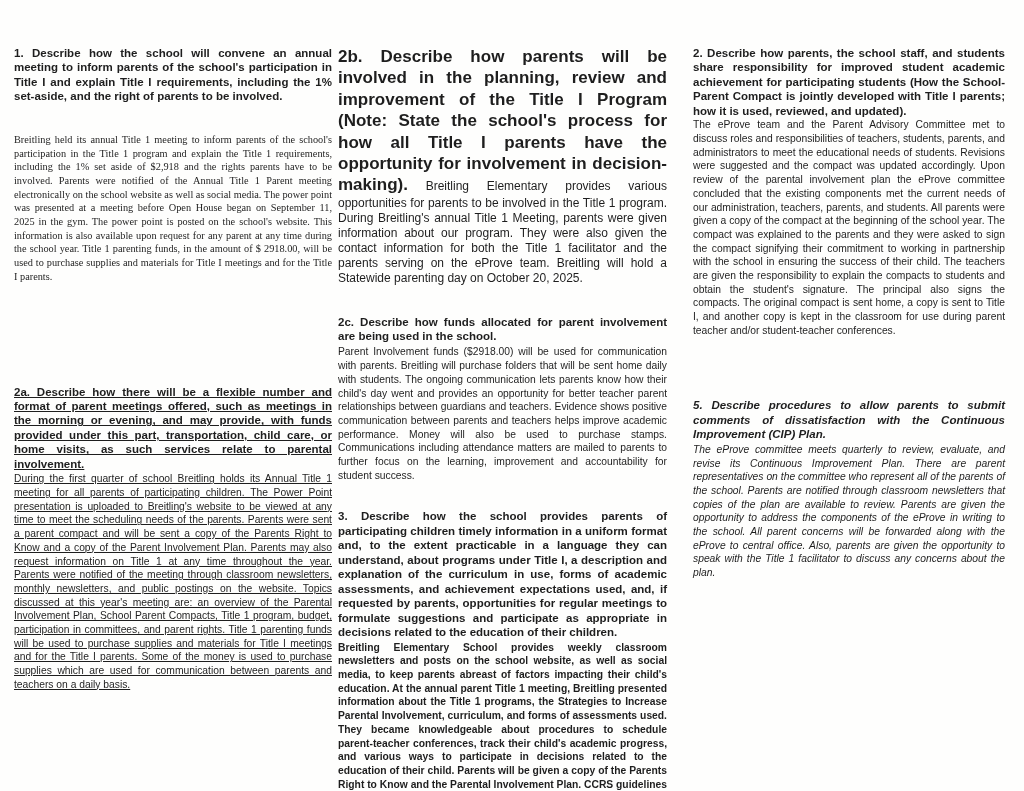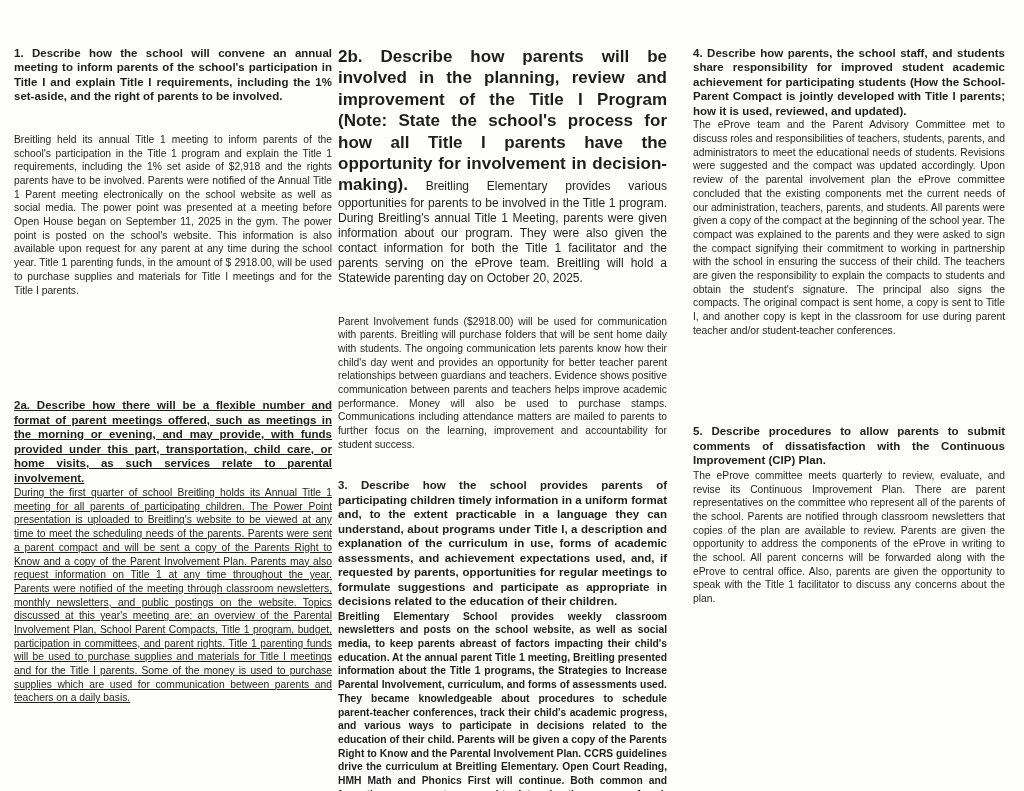--- a/index.html
+++ b/index.html
@@ -91,7 +91,7 @@
 
   <div class="col col-3">
     <section class="sec sec-4">
-      <p class="heading">4. Describe how parents, the school staff, and students share responsibility for improved student academic achievement for participating students (How the School-Parent Compact is jointly developed with Title I parents; how it is used, reviewed, and updated).</p>
+      <p class="heading">2. Describe how parents, the school staff, and students share responsibility for improved student academic achievement for participating students (How the School-Parent Compact is jointly developed with Title I parents; how it is used, reviewed, and updated).</p>
       <p class="body">The eProve team and the Parent Advisory Committee met to discuss roles and responsibilities of teachers, students, parents, and administrators to meet the educational needs of students. Revisions were suggested and the compact was updated accordingly. Upon review of the parental involvement plan the eProve committee concluded that the existing components met the current needs of our administration, teachers, parents, and students. All parents were given a copy of the compact at the beginning of the school year. The compact was explained to the parents and they were asked to sign the compact signifying their commitment to working in partnership with the school in ensuring the success of their child. The teachers are given the responsibility to explain the compacts to students and obtain the student's signature. The principal also signs the compacts. The original compact is sent home, a copy is sent to Title I, and another copy is kept in the classroom for use during parent teacher and/or student-teacher conferences.</p>
     </section>
 

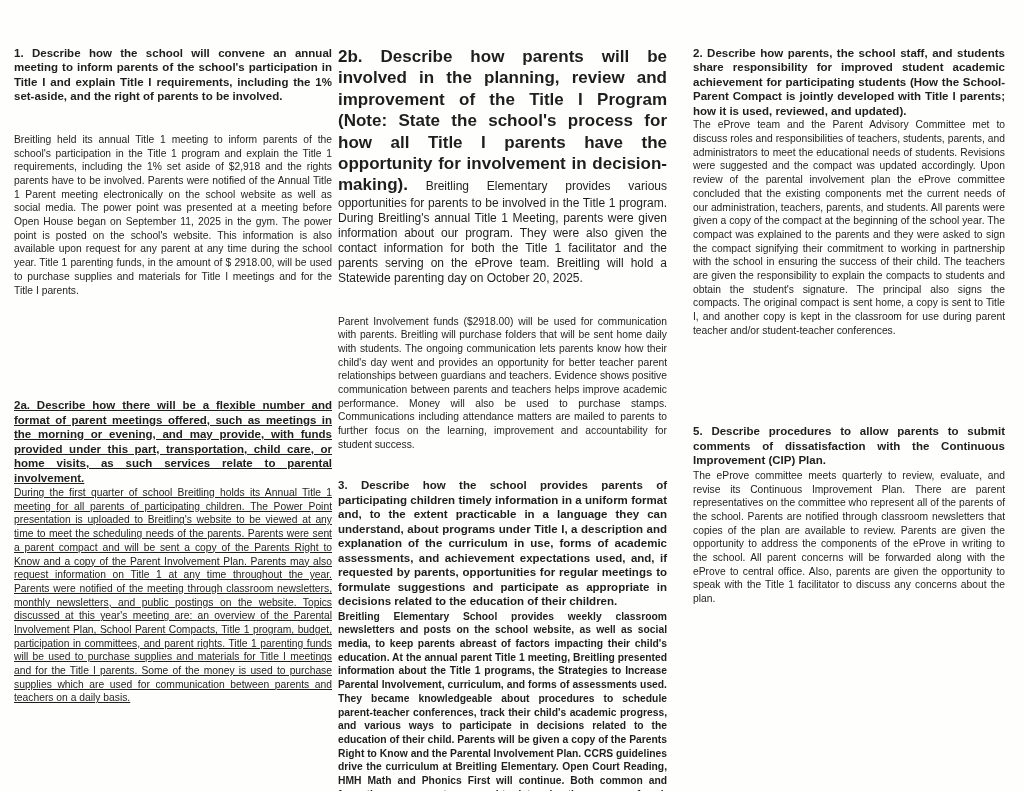--- a/index.html
+++ b/index.html
@@ -43,7 +43,7 @@
   }
 
   
-  .sec-1 .body { margin-top: 29px; }
+  .sec-1 .body { margin-top: 29px; font-family: Liberation Serif, serif; }
   .sec-2a { margin-top: 101px; text-decoration: underline; }
   .sec-2a .body { margin-top: 1px; }
 

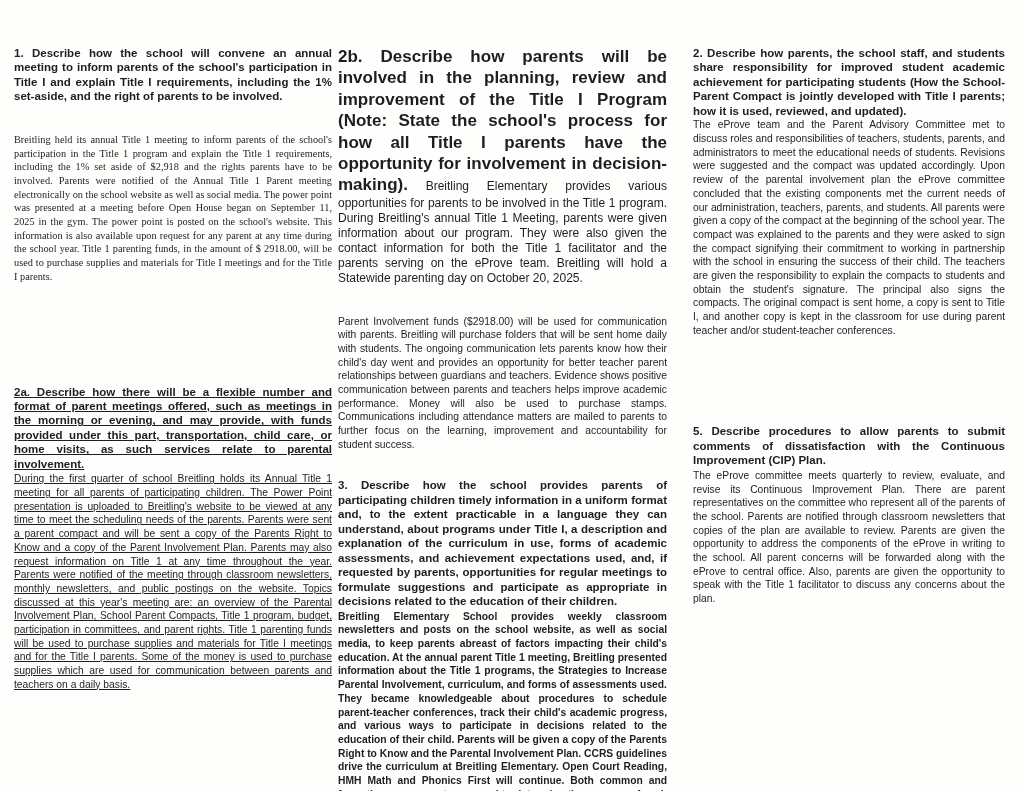--- a/index.html
+++ b/index.html
@@ -80,6 +80,7 @@
     </section>
 
     <section class="sec sec-2c">
+      <p class="heading">2c. Describe how funds allocated for parent involvement are being used in the school.</p>
       <p class="body">Parent Involvement funds ($2918.00) will be used for communication with parents. Breitling will purchase folders that will be sent home daily with students. The ongoing communication lets parents know how their child's day went and provides an opportunity for better teacher parent relationships between guardians and teachers. Evidence shows positive communication between parents and teachers helps improve academic performance. Money will also be used to purchase stamps. Communications including attendance matters are mailed to parents to further focus on the learning, improvement and accountability for student success.</p>
     </section>
 

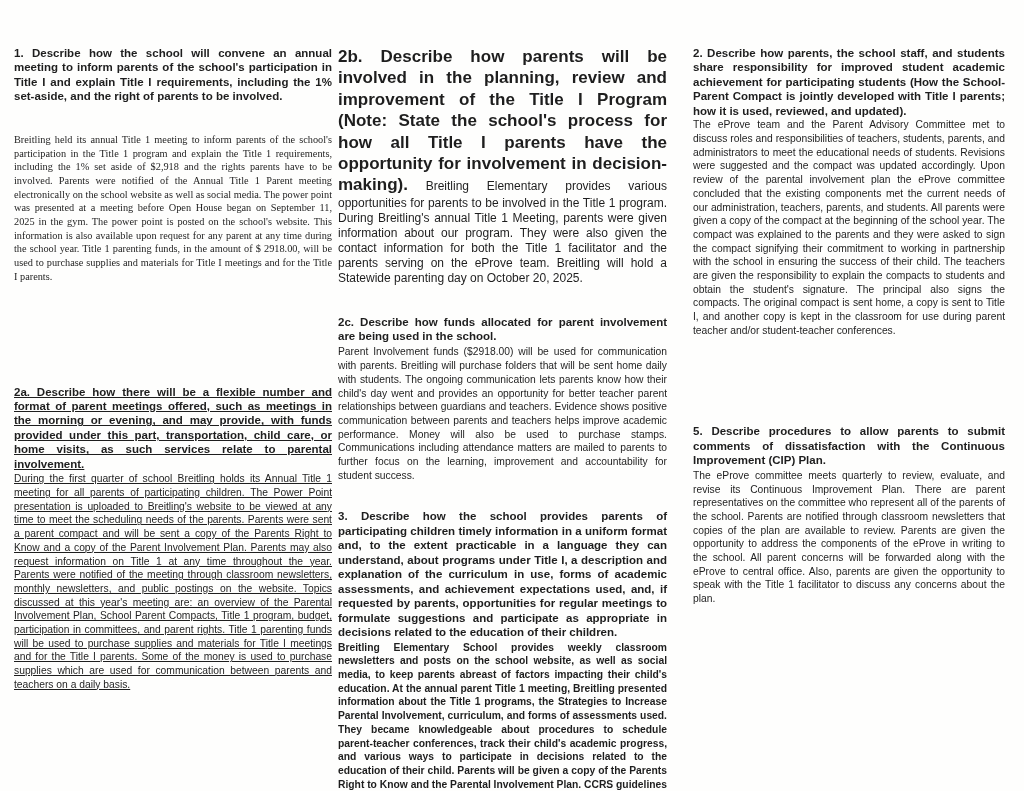--- a/index.html
+++ b/index.html
@@ -54,7 +54,7 @@
   .sec-3 .body { margin-top: 1px; font-weight: bold; }
 
   .sec-4 .body { margin-top: 0; }
-  .sec-5 { margin-top: 87px; }
+  .sec-5 { margin-top: 61px; font-style: italic; }
   .sec-5 .body { margin-top: 1px; }
 </style>
 </head>

